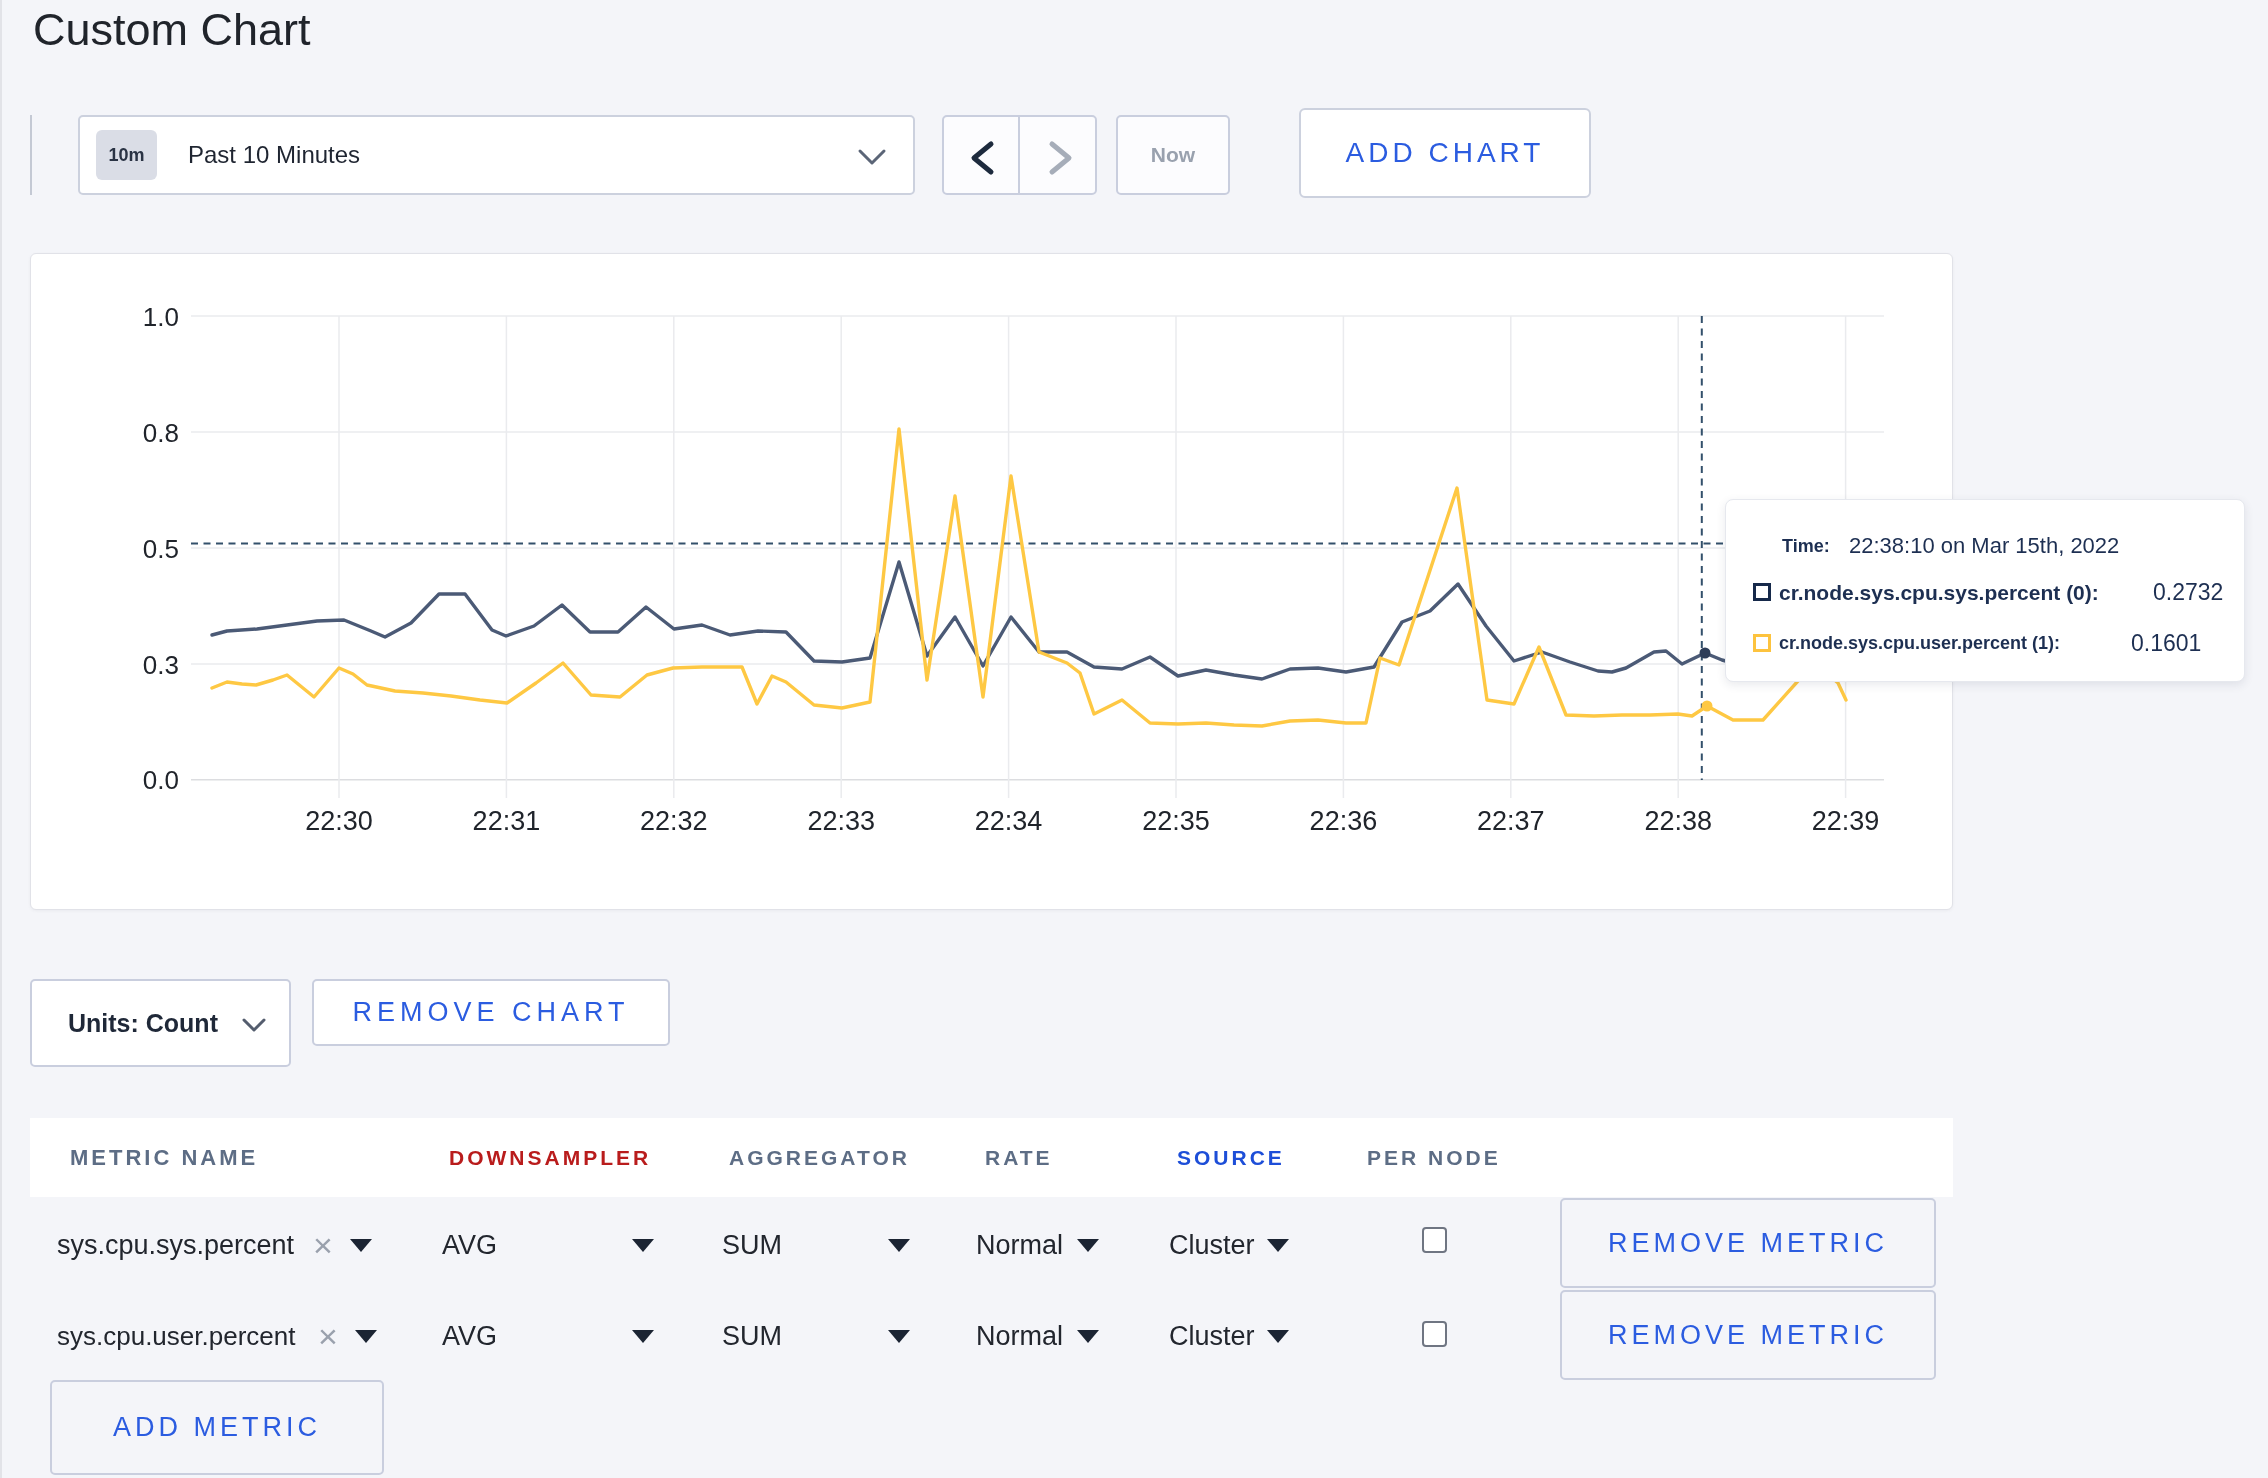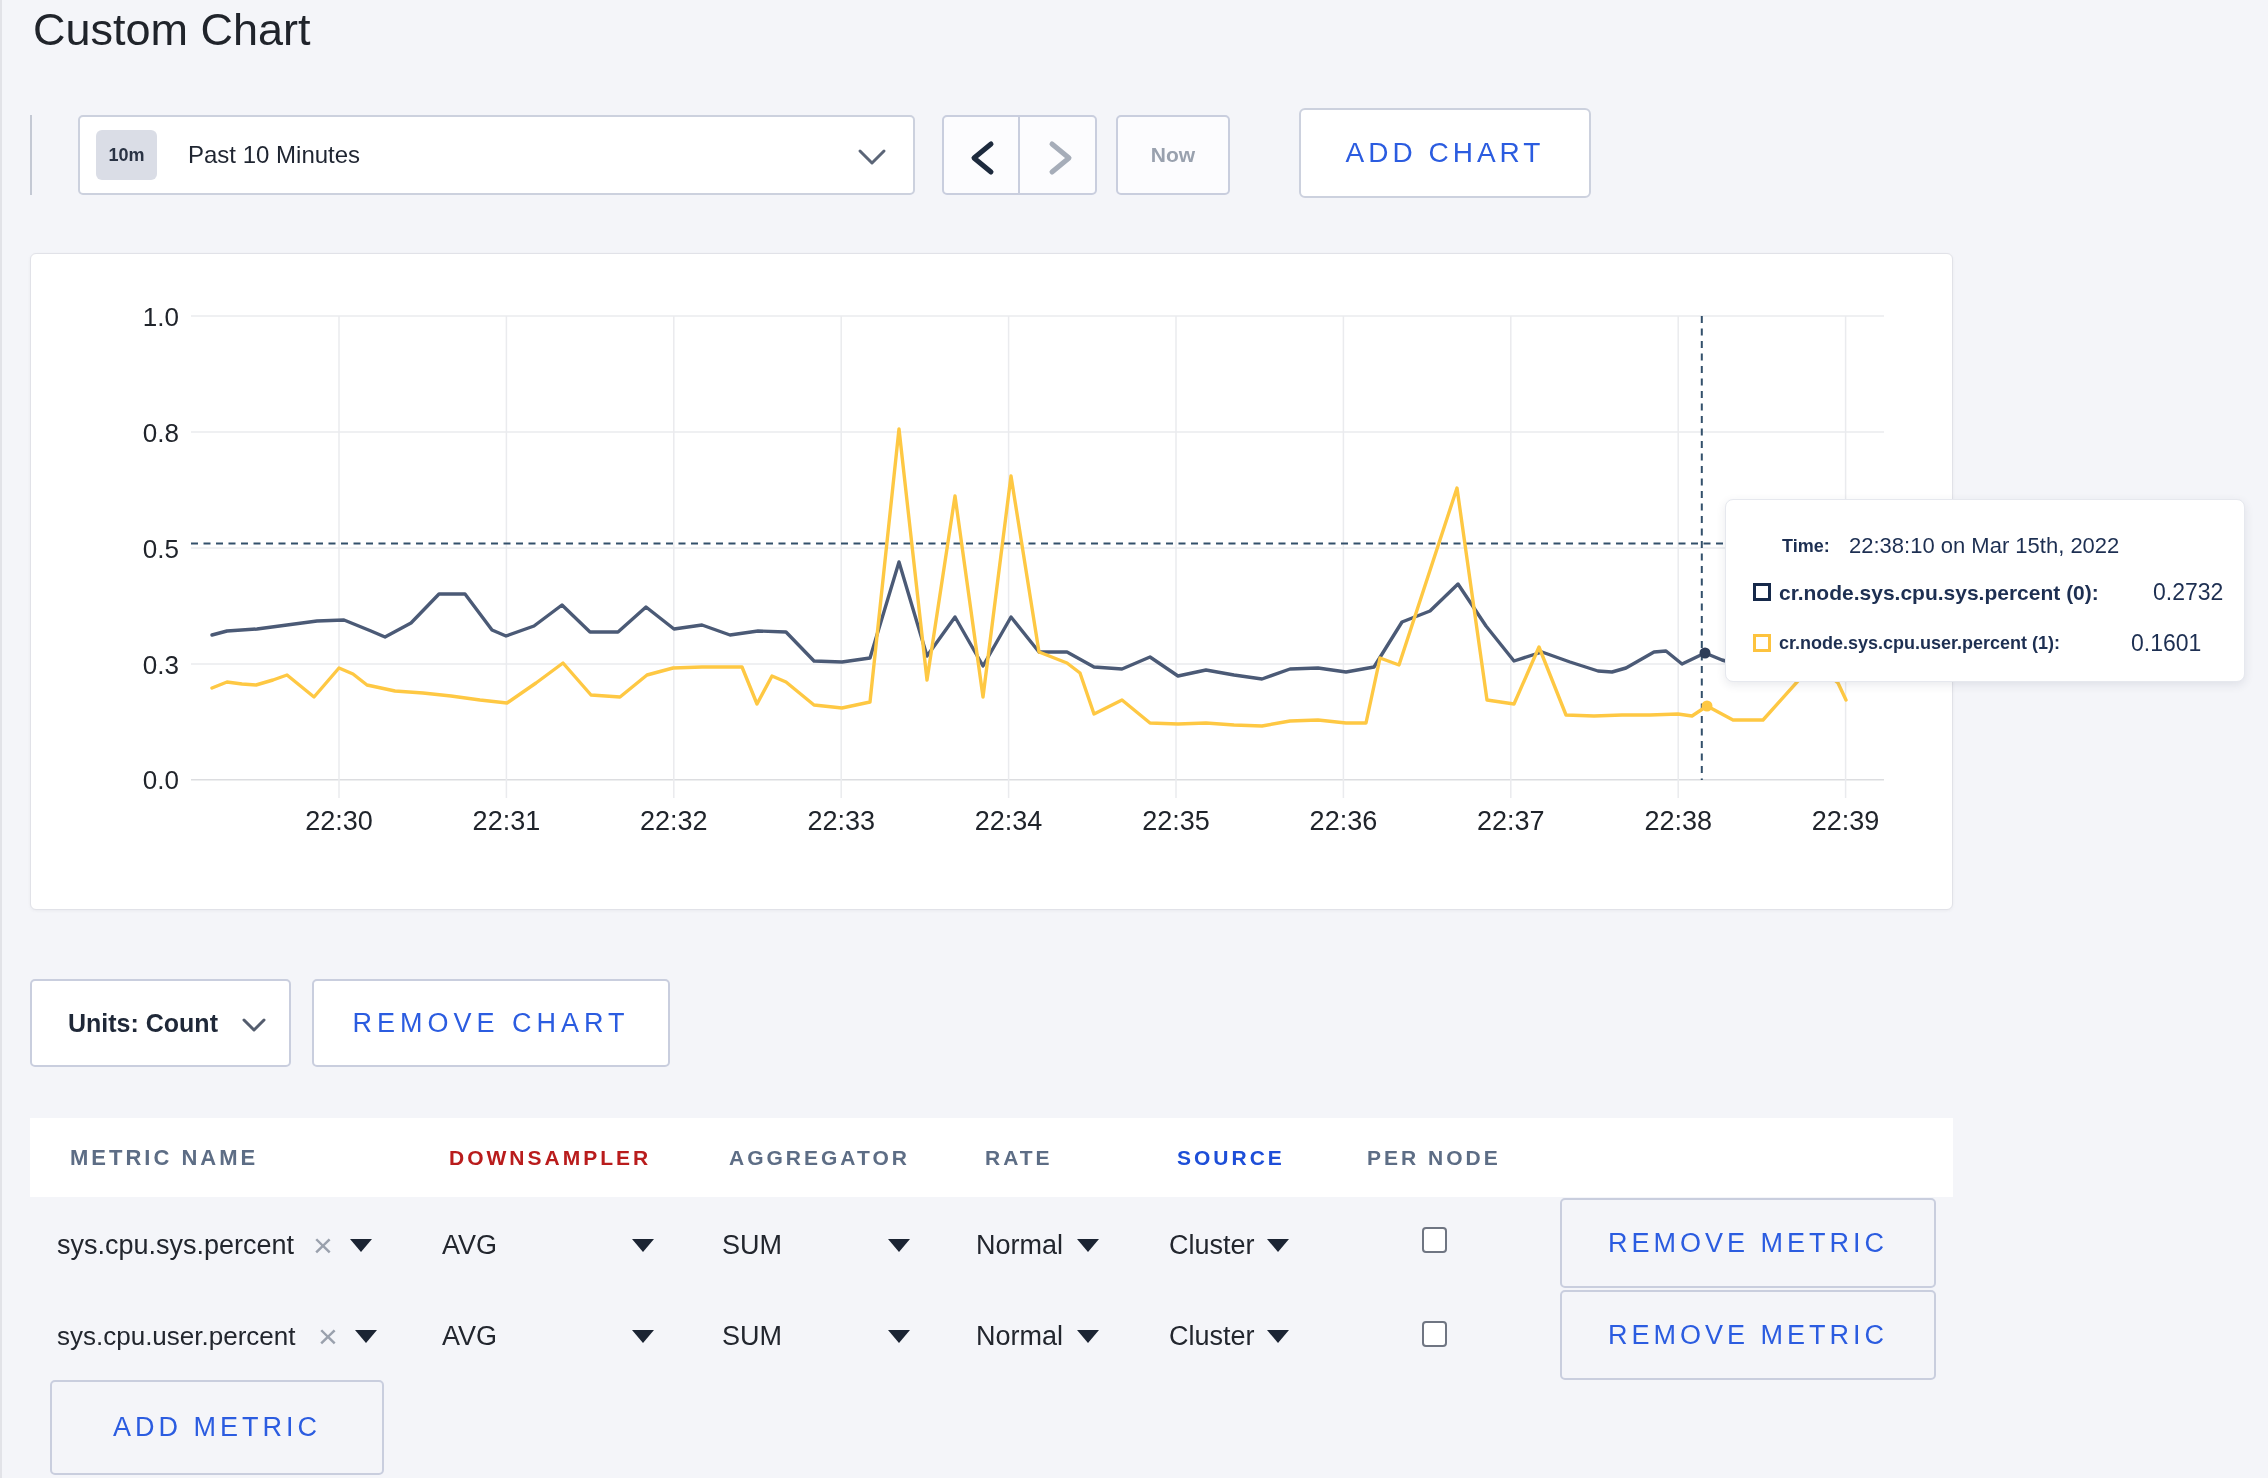--- a/index.html
+++ b/index.html
@@ -90,7 +90,7 @@
 <svg style="position:absolute;left:240px;top:1016px;" width="28" height="18" viewBox="0 0 28 18">
     <polyline points="4,4 14.0,14 24,4" fill="none" stroke="#545d6e" stroke-width="3" stroke-linecap="round" stroke-linejoin="round"></polyline>
   </svg>
-<div style="position:absolute;left:312px;top:979px;width:358px;height:88px;background:#fff;border:2px solid #c9cede;border-radius:5px;box-sizing:border-box;display:flex;align-items:center;justify-content:center;font-size:27px;color:#2b5ce0;letter-spacing:5px;font-weight:400;white-space:nowrap;">REMOVE CHART</div>
+<div style="position:absolute;left:312px;top:979px;width:358px;height:67px;background:#fff;border:2px solid #c9cede;border-radius:5px;box-sizing:border-box;display:flex;align-items:center;justify-content:center;font-size:27px;color:#2b5ce0;letter-spacing:5px;font-weight:400;white-space:nowrap;">REMOVE CHART</div>
 
 <div class="abs" style="left:30px;top:1118px;width:1923px;height:79px;background:#fff;"></div>
 <div style="position:absolute;left:70px;top:1142.5px;line-height:29px;font-size:22px;color:#5d6d85;font-weight:700;letter-spacing:3px;white-space:nowrap;">METRIC NAME</div>

